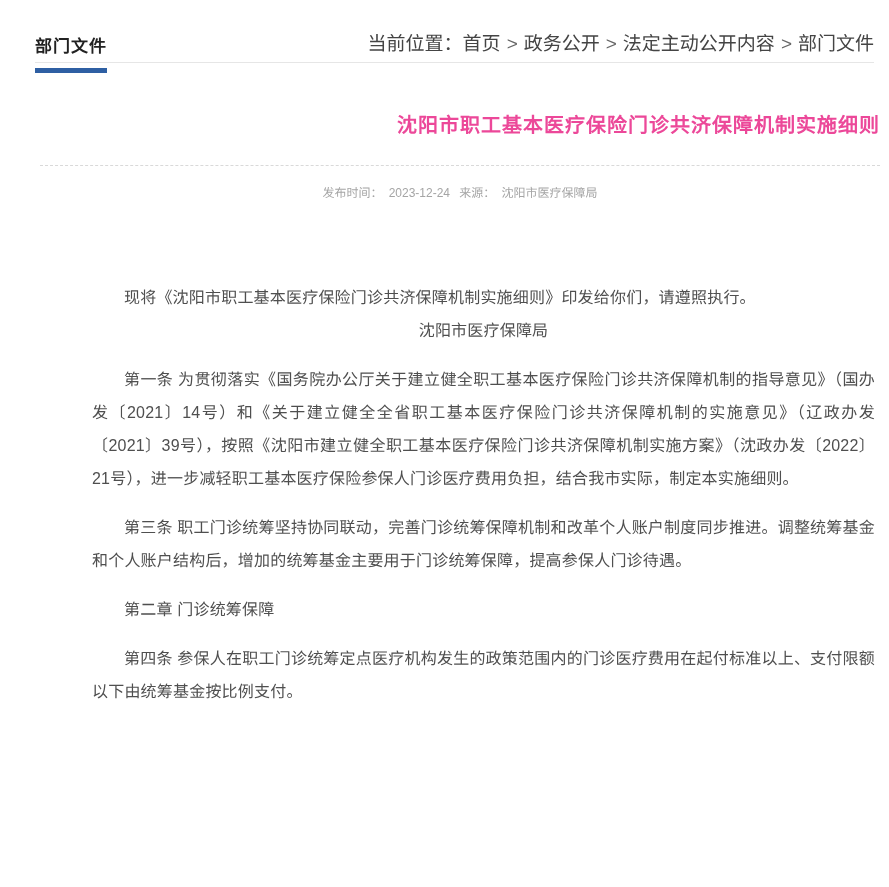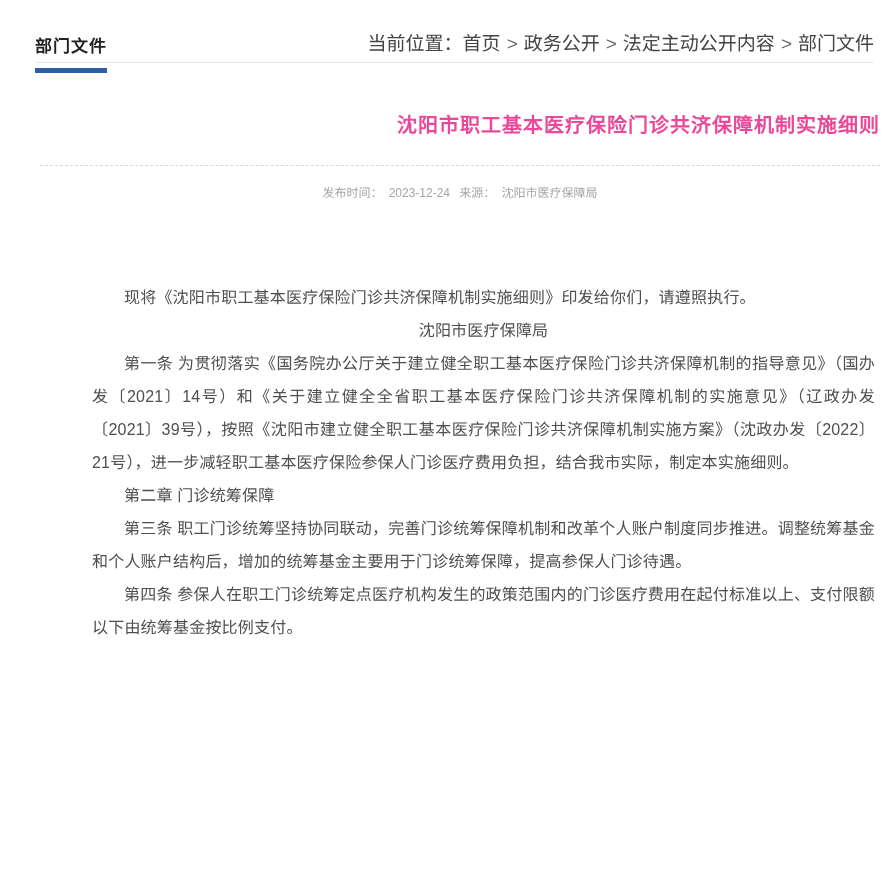--- a/index.html
+++ b/index.html
@@ -100,7 +100,7 @@
     text-align: justify;
     letter-spacing: 0.2px;
   }
-  .doc-body p.indent { text-indent: 2em; }
+  .doc-body p.indent { text-indent: 2em; margin-top: 16px; }
   .doc-body p.center {
     text-align: center;
     text-indent: 0;

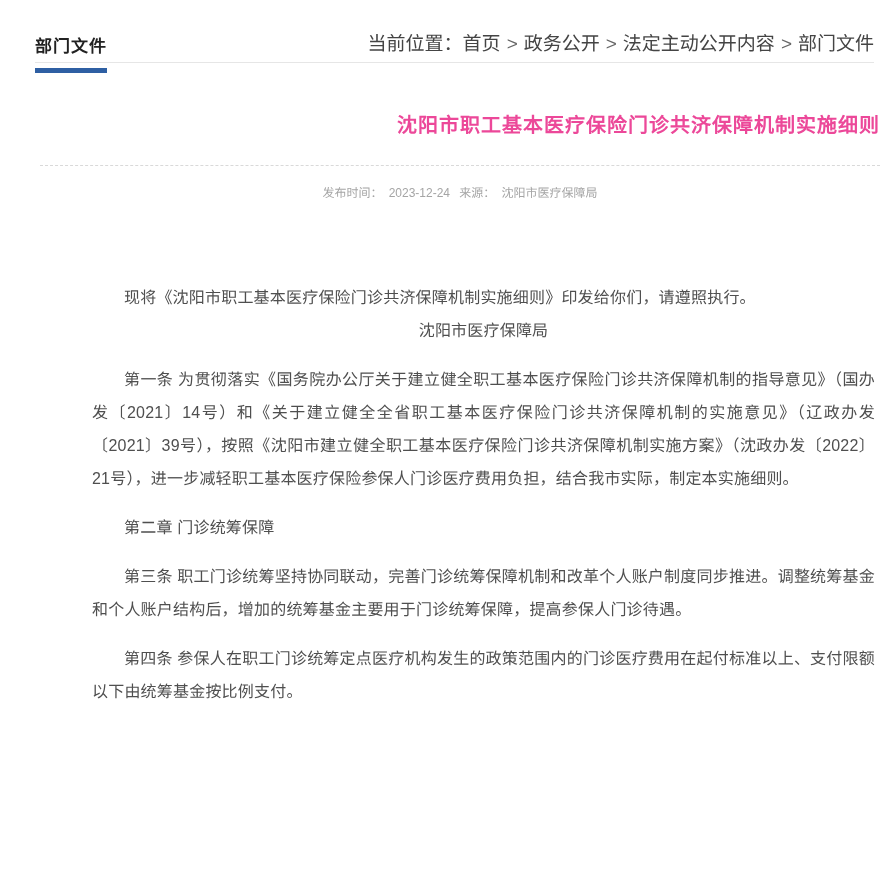--- a/index.html
+++ b/index.html
@@ -137,8 +137,8 @@
     <p class="indent">现将《沈阳市职工基本医疗保险门诊共济保障机制实施细则》印发给你们，请遵照执行。</p>
     <p class="center">沈阳市医疗保障局</p>
     <p class="indent">第一条 为贯彻落实《国务院办公厅关于建立健全职工基本医疗保险门诊共济保障机制的指导意见》（国办发〔2021〕14号）和《关于建立健全全省职工基本医疗保险门诊共济保障机制的实施意见》（辽政办发〔2021〕39号），按照《沈阳市建立健全职工基本医疗保险门诊共济保障机制实施方案》（沈政办发〔2022〕21号），进一步减轻职工基本医疗保险参保人门诊医疗费用负担，结合我市实际，制定本实施细则。</p>
+    <p class="indent">第三条 职工门诊统筹坚持协同联动，完善门诊统筹保障机制和改革个人账户制度同步推进。调整统筹基金和个人账户结构后，增加的统筹基金主要用于门诊统筹保障，提高参保人门诊待遇。</p>
     <p class="indent">第二章 门诊统筹保障</p>
-    <p class="indent">第三条 职工门诊统筹坚持协同联动，完善门诊统筹保障机制和改革个人账户制度同步推进。调整统筹基金和个人账户结构后，增加的统筹基金主要用于门诊统筹保障，提高参保人门诊待遇。</p>
     <p class="indent">第四条 参保人在职工门诊统筹定点医疗机构发生的政策范围内的门诊医疗费用在起付标准以上、支付限额以下由统筹基金按比例支付。</p>
   </div>
 </main>

